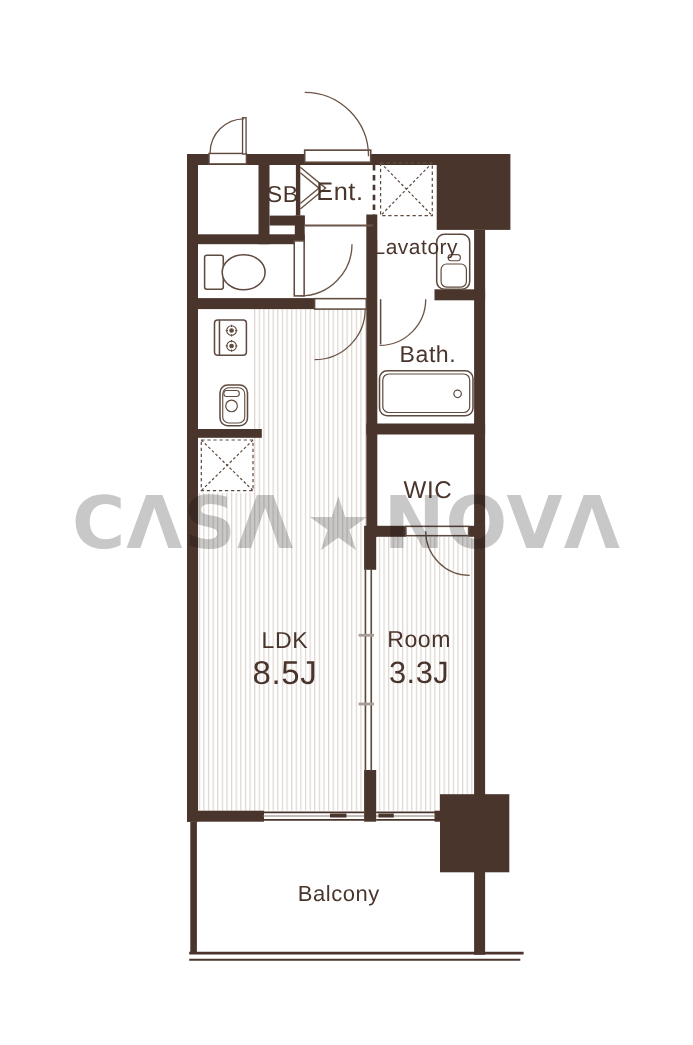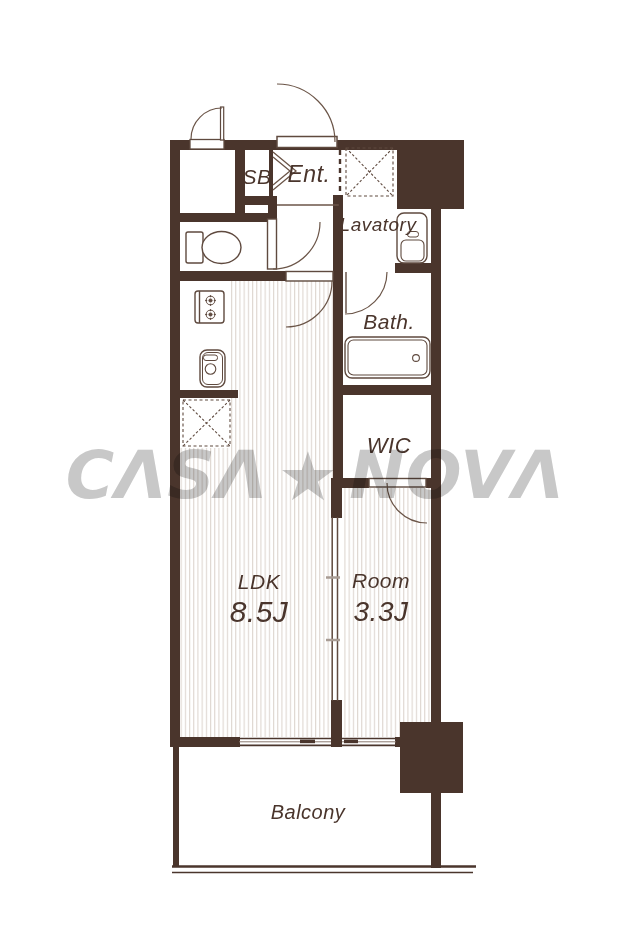--- a/index.html
+++ b/index.html
@@ -3,7 +3,7 @@
 <meta charset="utf-8">
 <style>
   html,body{margin:0;padding:0;background:#ffffff;}
-  #stage{position:relative;width:630px;height:950px;background:#ffffff;overflow:hidden;font-style:italic;}
+  #stage{position:relative;width:630px;height:950px;background:#ffffff;overflow:hidden;}
   #plan-svg{position:absolute;left:0;top:0;}
   .room-label{font-family:"Liberation Sans","DejaVu Sans",sans-serif;fill:#4a352c;letter-spacing:.5px;}
   #watermark{

